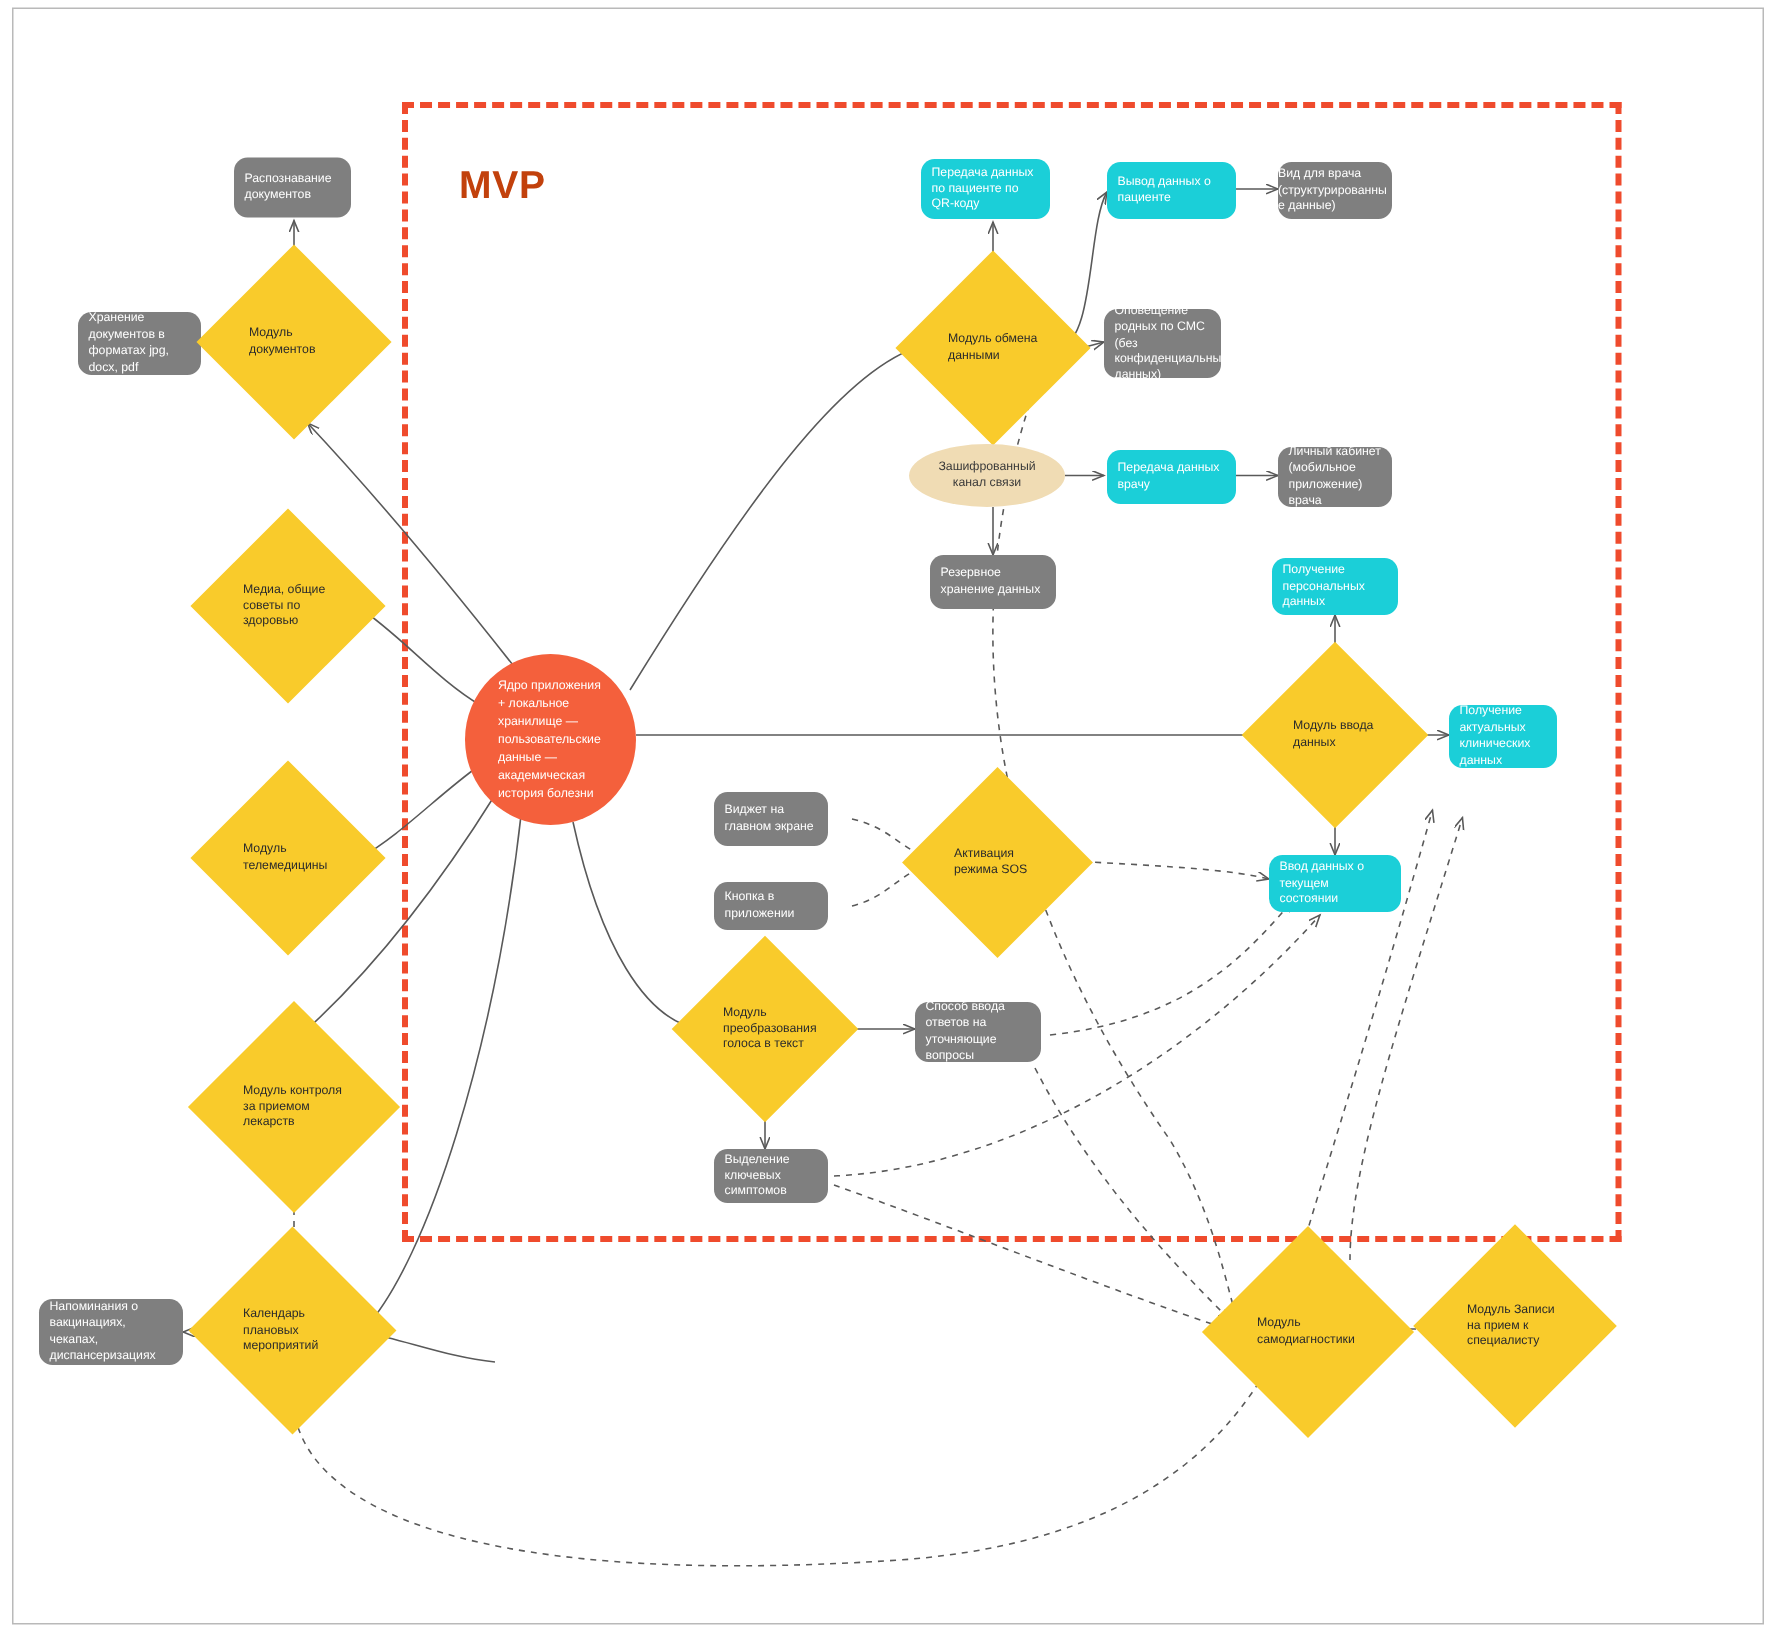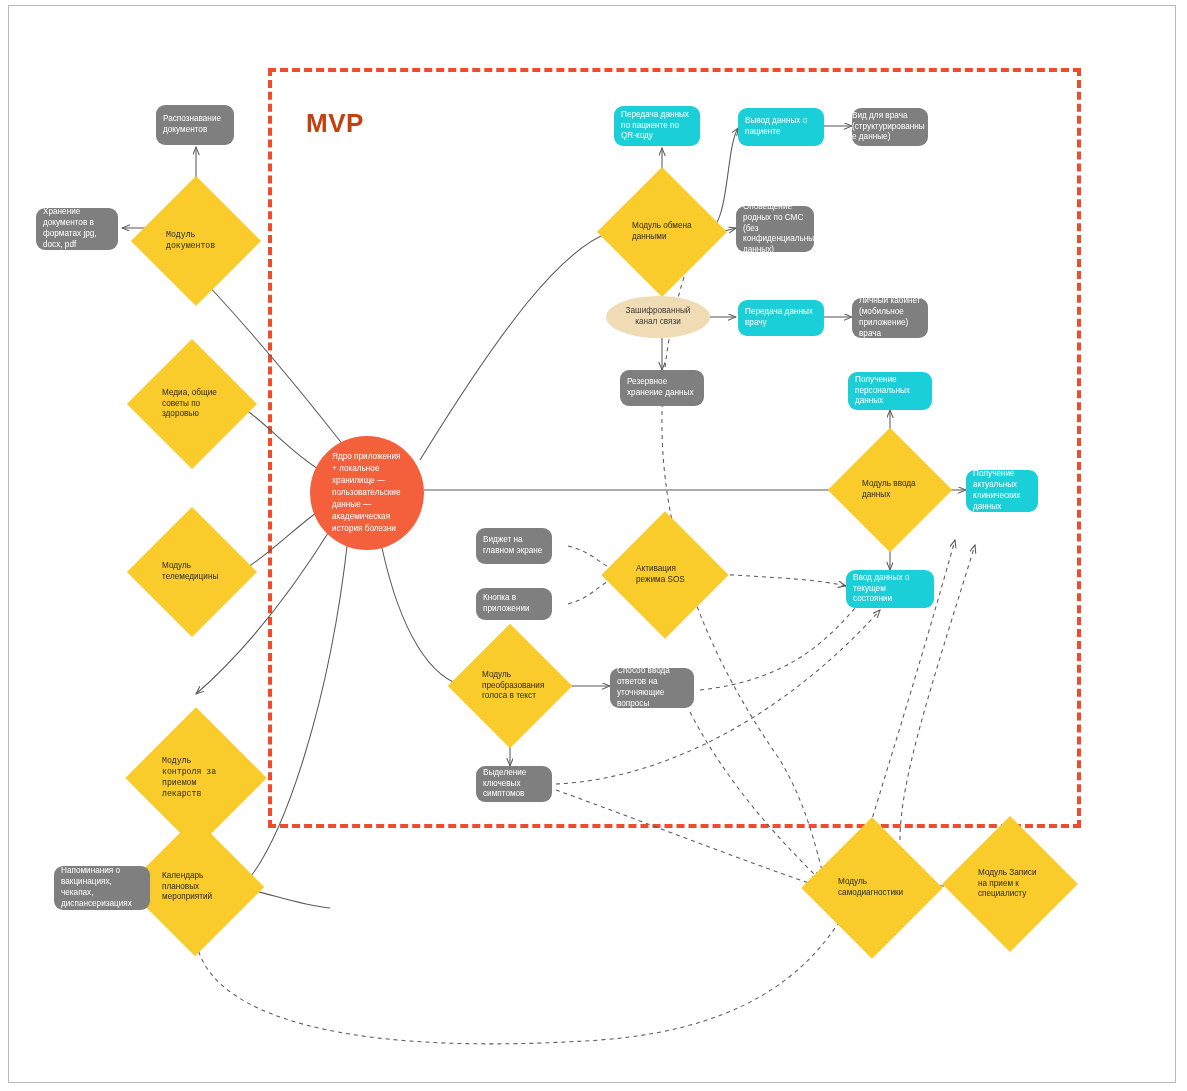--- a/index.html
+++ b/index.html
@@ -93,7 +93,7 @@
     <span class="txt">Распознавание документов</span>
   </div>
 
-  <div class="node rect" style="left:36px;top:208px;width:82px;height:42px;">
+  <div class="node rect" style="left:52px;top:208px;width:82px;height:42px;">
     <span class="txt">Хранение документов в форматах jpg, docx, pdf</span>
   </div>
 

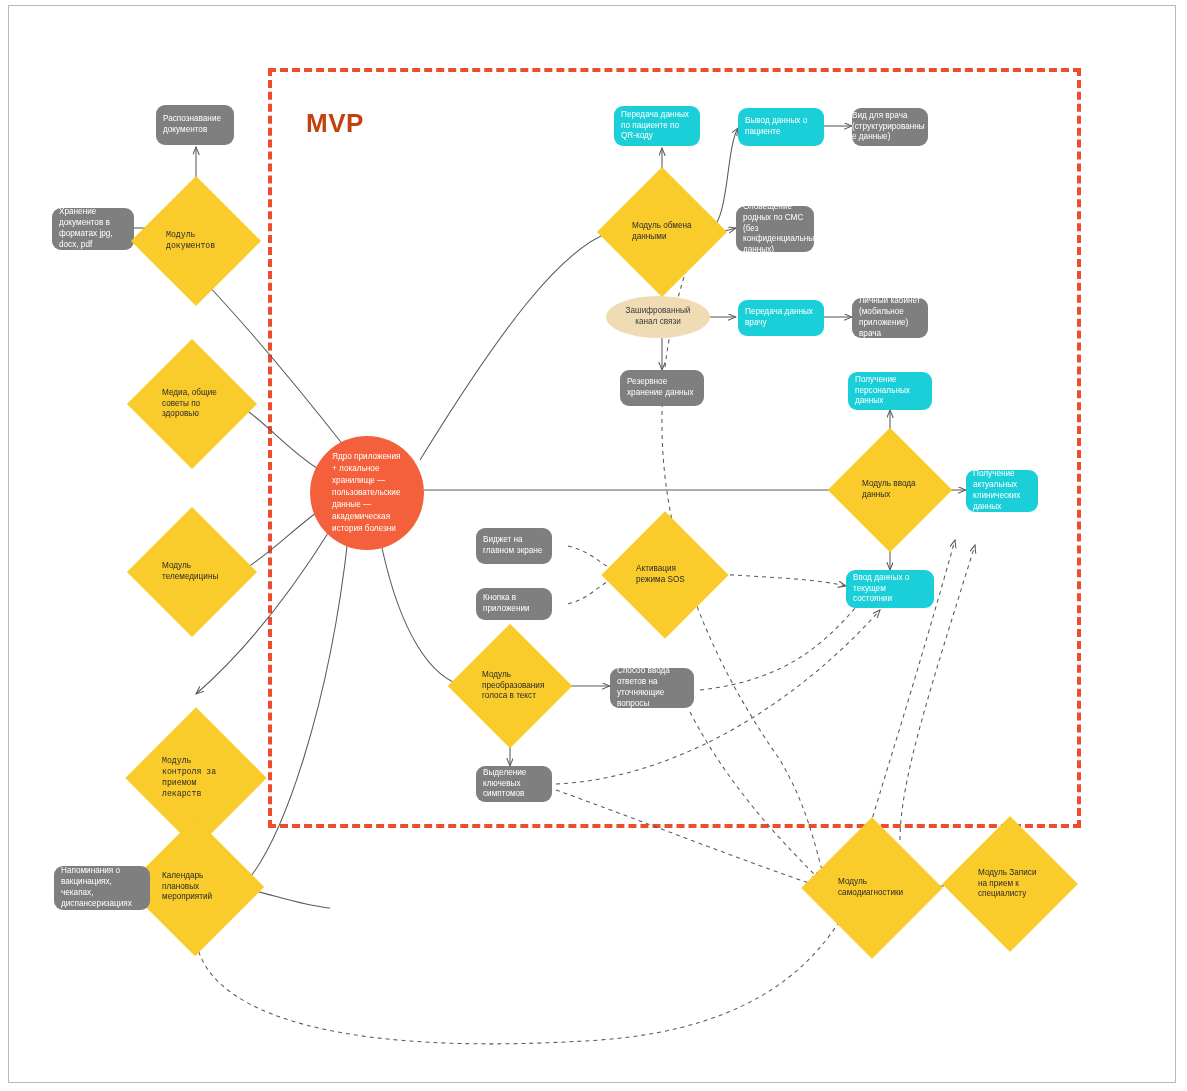--- a/index.html
+++ b/index.html
@@ -97,7 +97,7 @@
     <span class="txt">Хранение документов в форматах jpg, docx, pdf</span>
   </div>
 
-  <div class="node diamond" style="left:150px;top:195px;width:92px;height:92px;font-family:Liberation Mono, monospace;">
+  <div class="node diamond" style="left:150px;top:182px;width:92px;height:92px;">
     <span class="dshape"></span>
     <span class="txt">Модуль документов</span>
   </div>

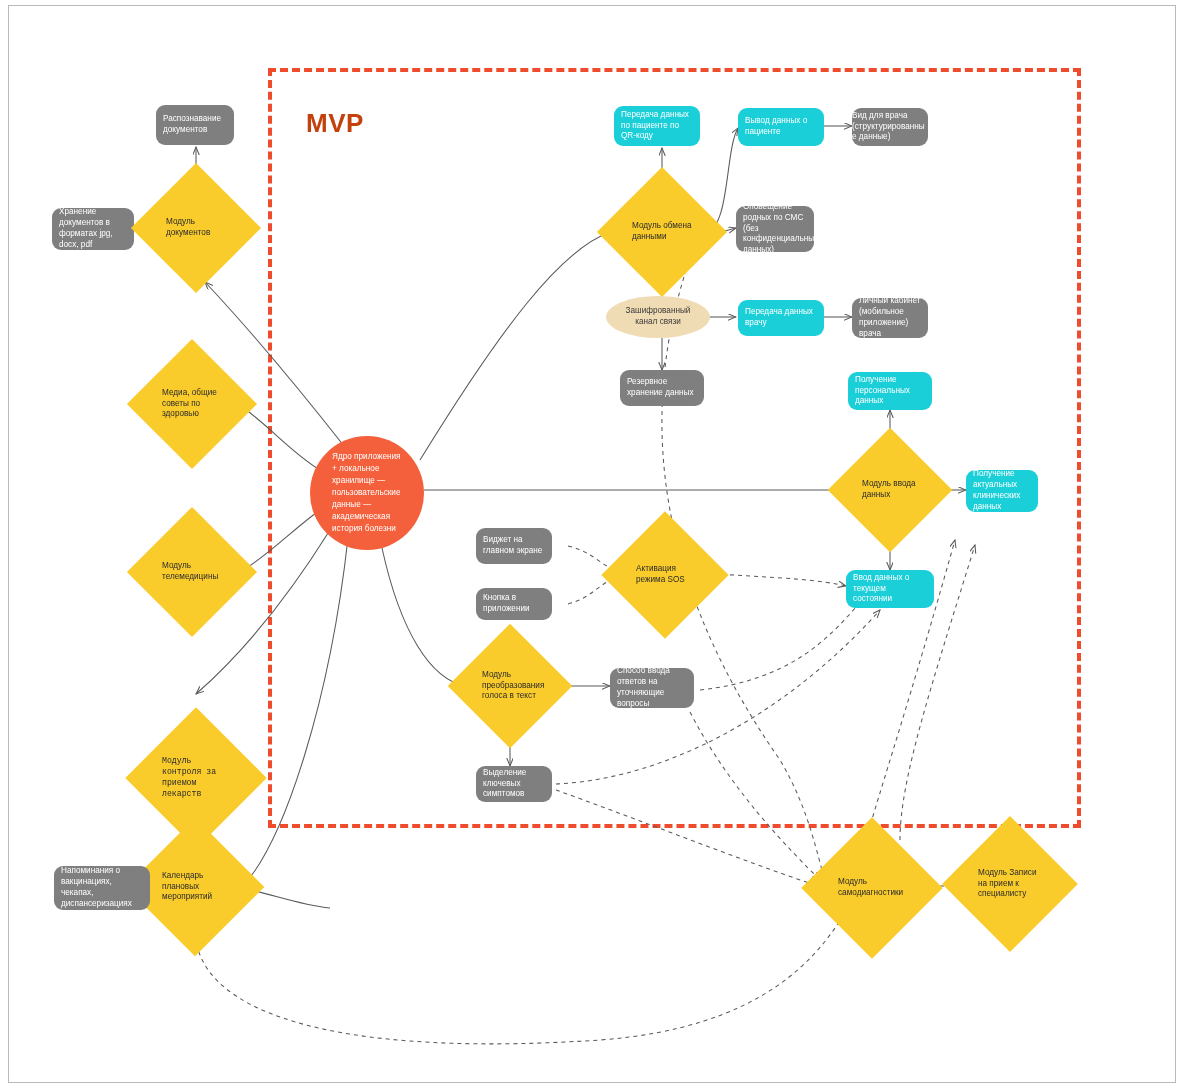--- a/index.html
+++ b/index.html
@@ -112,7 +112,7 @@
     <span class="txt">Модуль телемедицины</span>
   </div>
 
-  <div class="node diamond" style="left:146px;top:728px;width:100px;height:100px;font-family:Liberation Mono, monospace;">
+  <div class="node diamond" style="left:146px;top:688px;width:100px;height:100px;">
     <span class="dshape"></span>
     <span class="txt">Модуль контроля за приемом лекарств</span>
   </div>

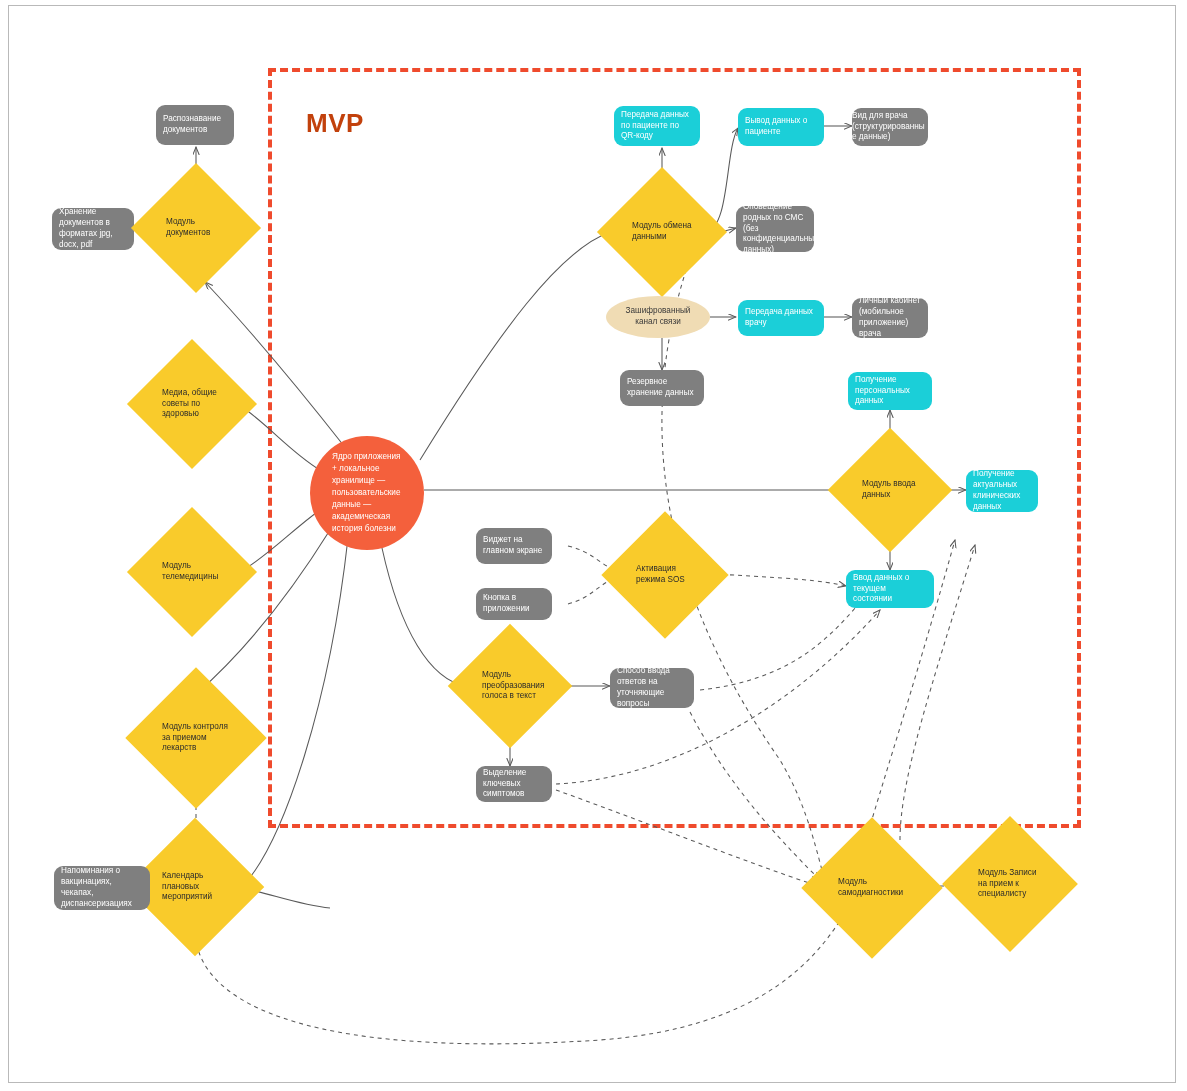--- a/index.html
+++ b/index.html
@@ -122,7 +122,7 @@
     <span class="txt">Календарь плановых мероприятий</span>
   </div>
 
-  <div class="node rect" style="left:26px;top:866px;width:96px;height:44px;margin-left:28px;">
+  <div class="node rect" style="left:26px;top:866px;width:96px;height:44px;">
     <span class="txt">Напоминания о вакцинациях, чекапах, диспансеризациях</span>
   </div>
 

